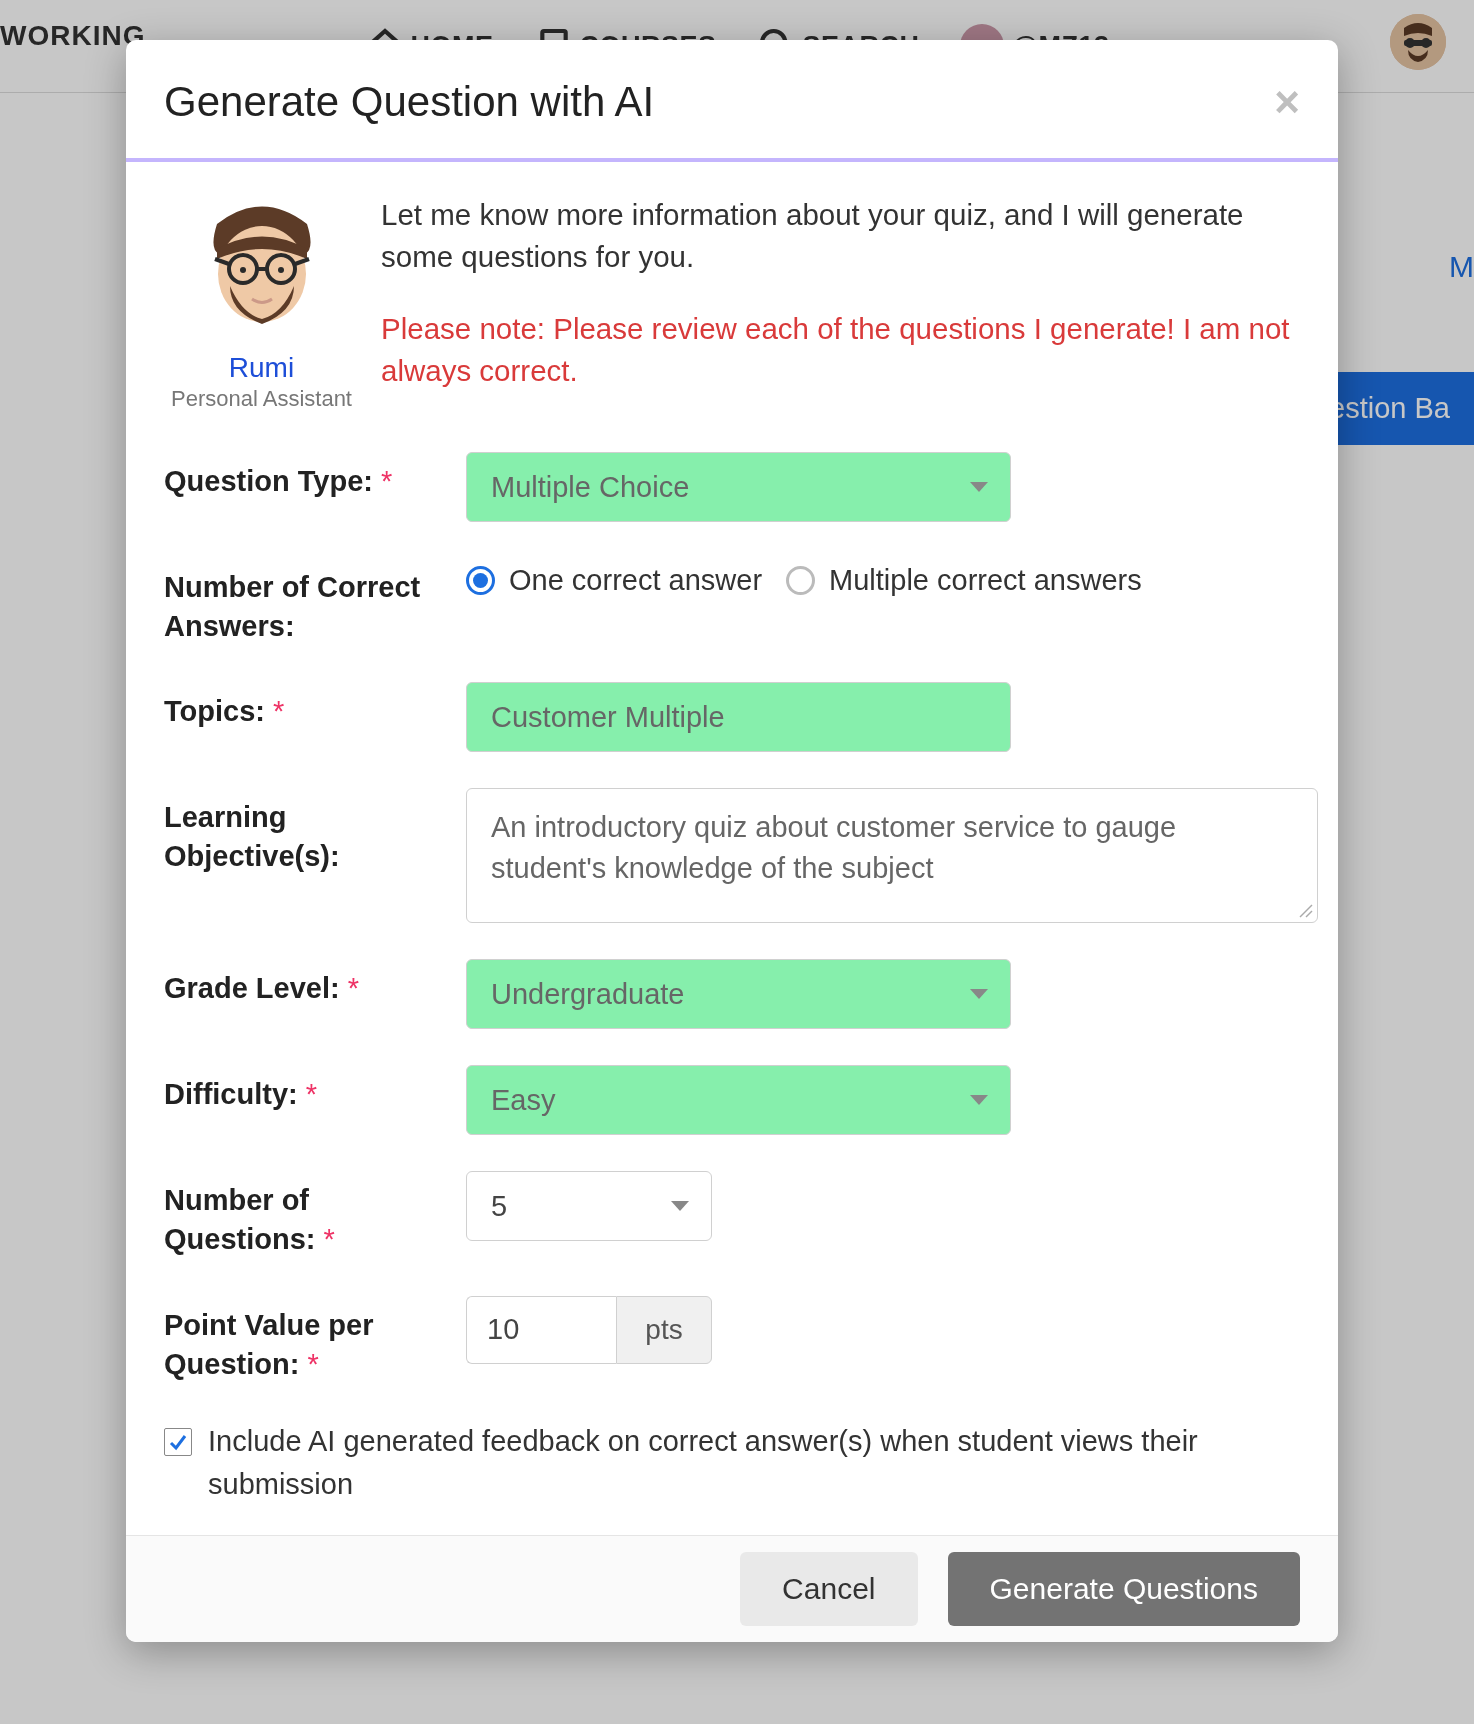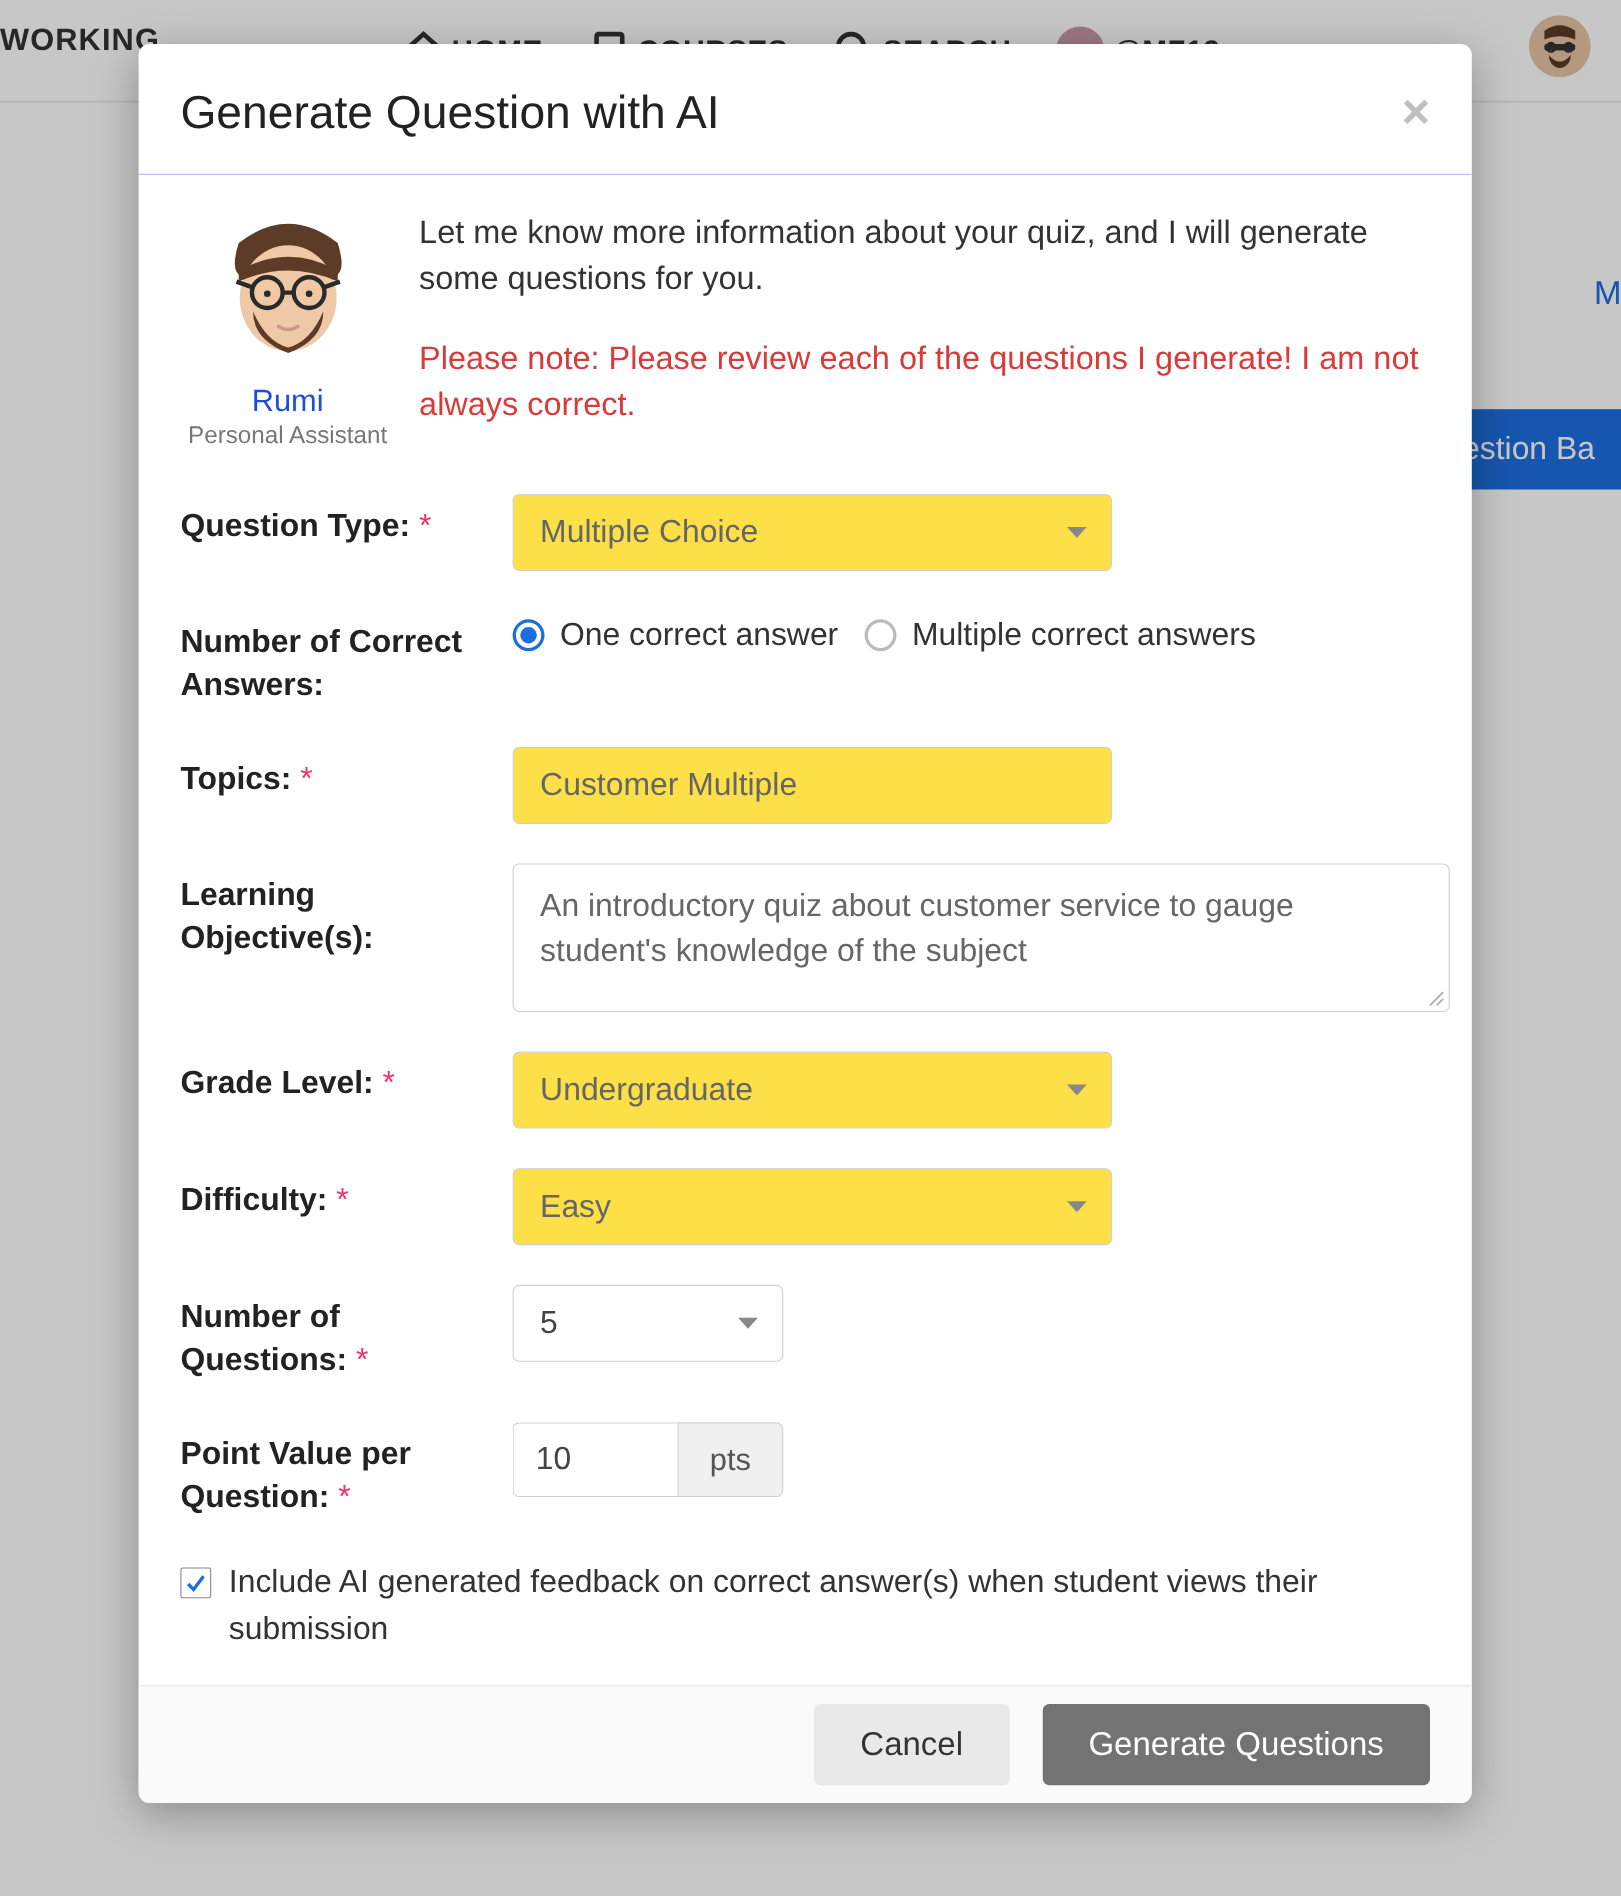--- a/index.html
+++ b/index.html
@@ -80,7 +80,7 @@
       padding: 38px 38px 32px;
       display: flex;
       justify-content: space-between;
-      border-bottom: 1px solid #c4b5fd;
+      border-bottom: 4px solid #c4b5fd;
     }
     .modal-title {
       font-size: 42px;

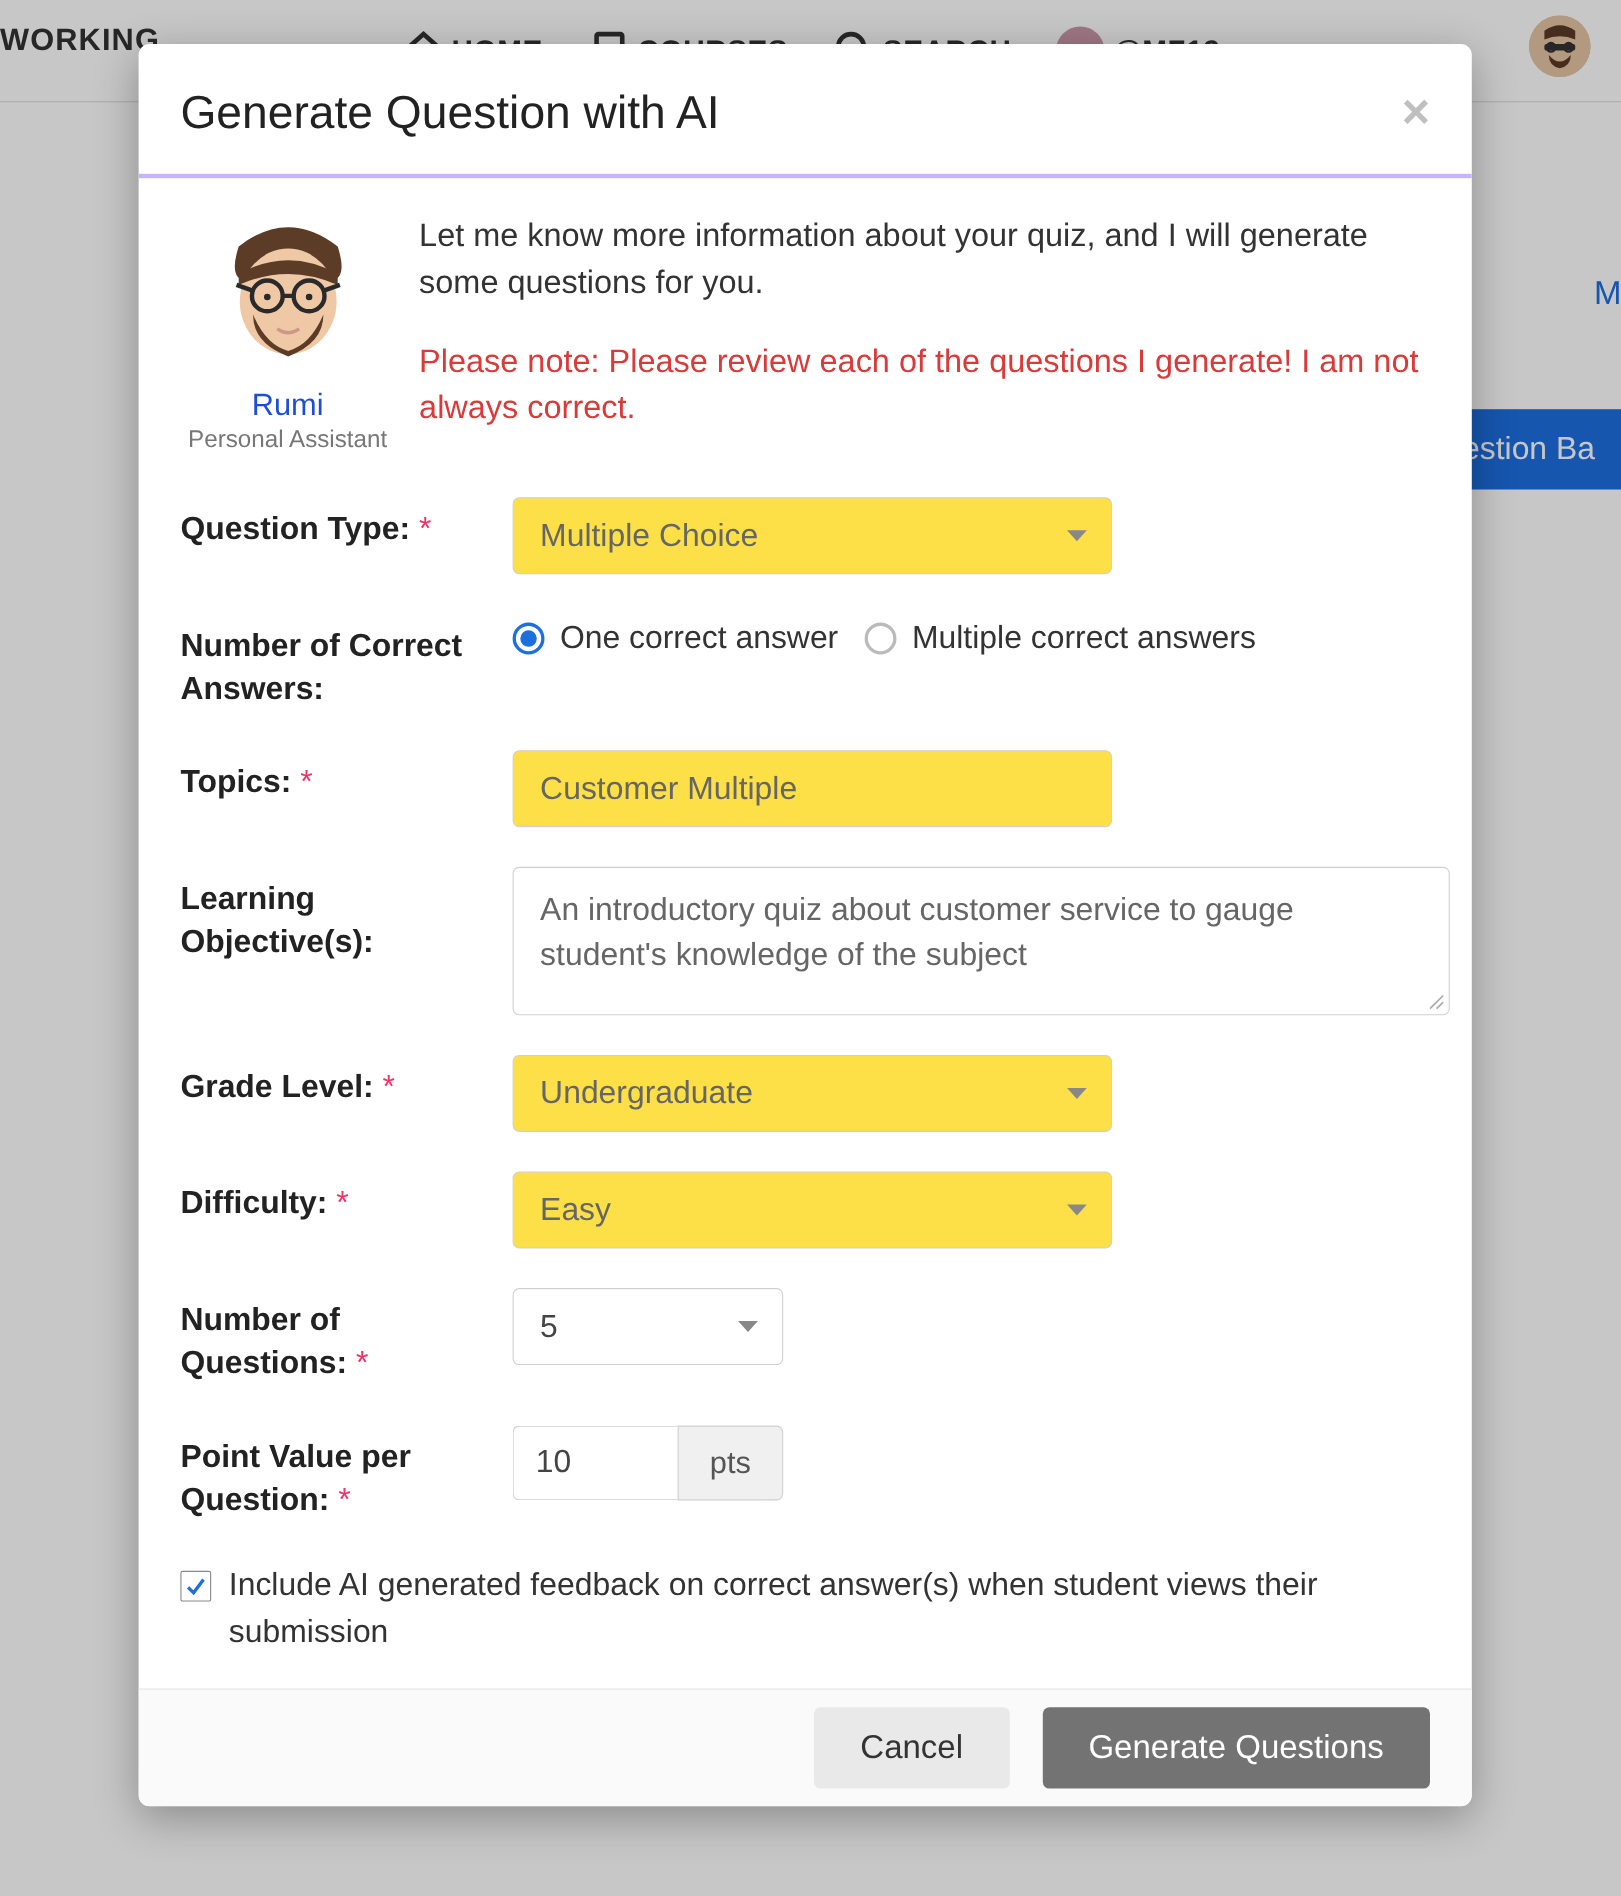--- a/index.html
+++ b/index.html
@@ -147,7 +147,7 @@
       padding: 0 24px;
       font-size: 29px;
       color: #666;
-      background: #fde047;
+      background: #86efac;
       display: flex;
       align-items: center;
       position: relative;

